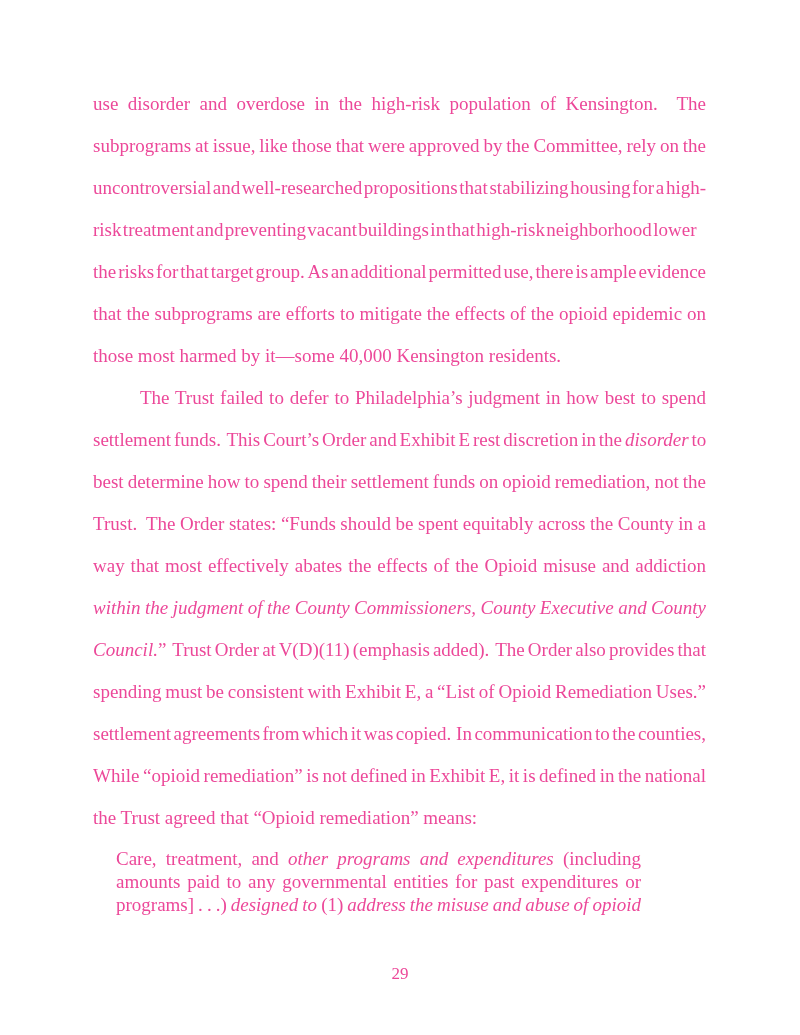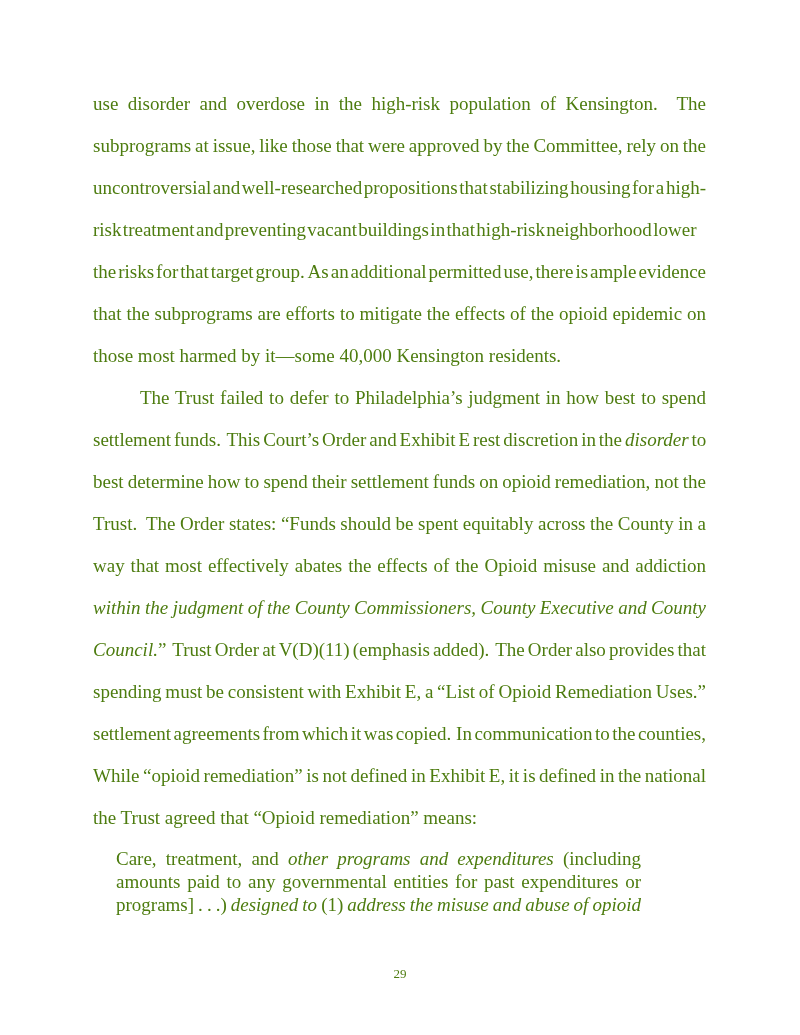--- a/index.html
+++ b/index.html
@@ -14,7 +14,7 @@
     background: #ffffff;
     overflow: hidden;
     font-family: "Liberation Serif", "DejaVu Serif", serif;
-    color: #4d7c0f;
+    color: #ec4899;
   }
   .content {
     position: absolute;

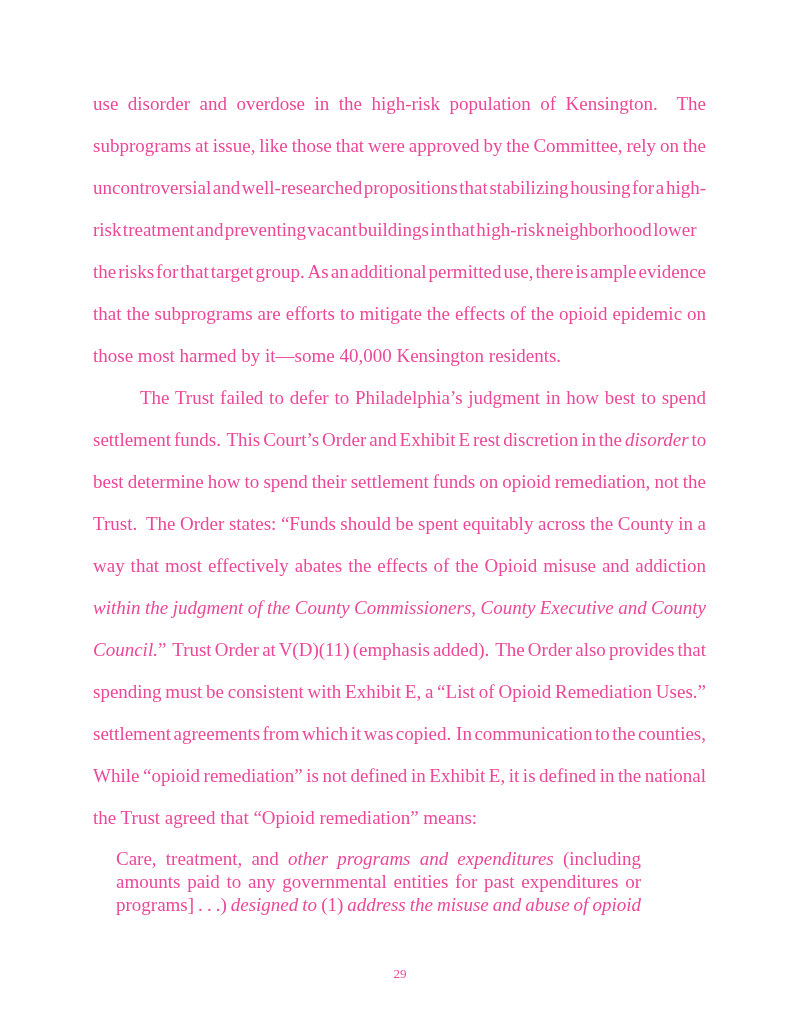--- a/index.html
+++ b/index.html
@@ -50,7 +50,7 @@
     top: 962px;
     width: 800px;
     text-align: center;
-    font-size: 13px;
+    font-size: 17px;
     line-height: 23px;
   }
 </style>

